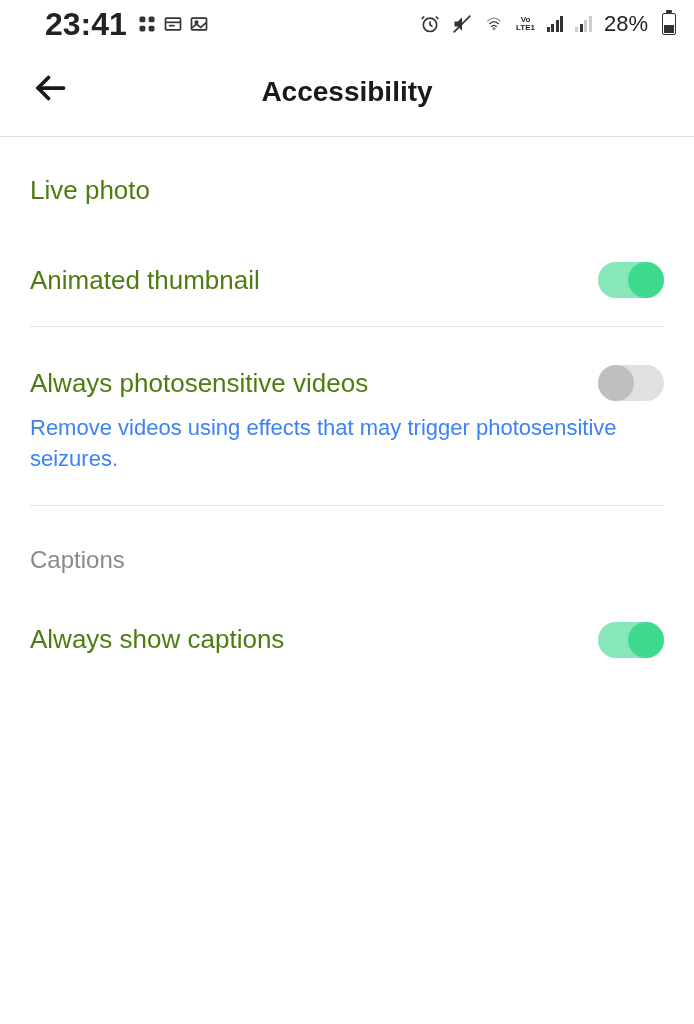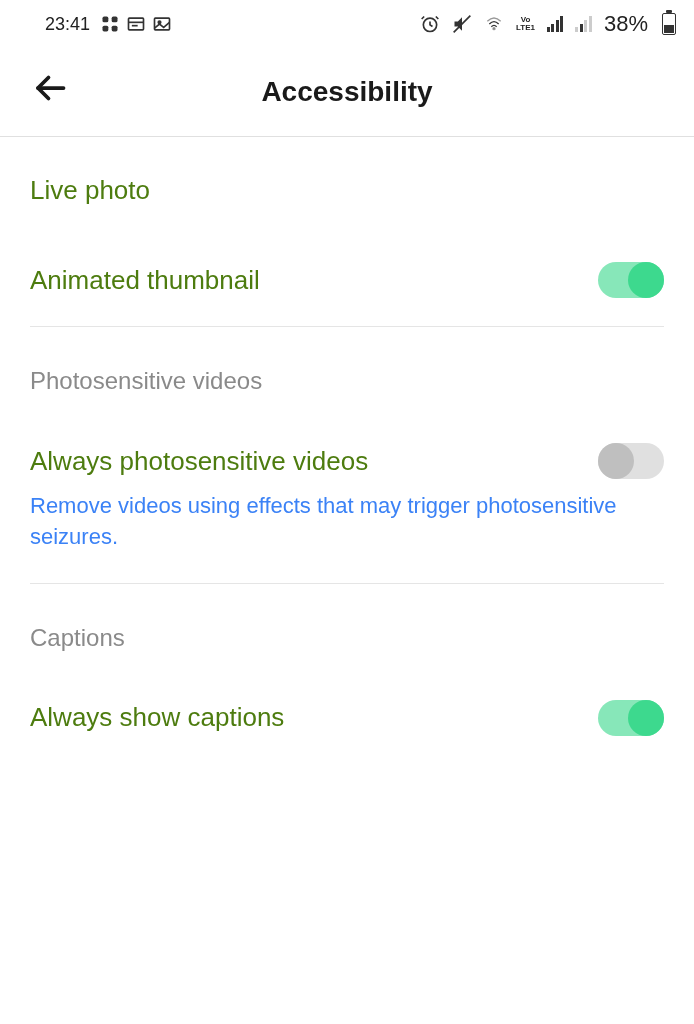--- a/index.html
+++ b/index.html
@@ -29,8 +29,8 @@
       gap: 10px;
     }
     .status-time {
-      font-weight: 400;
-      font-size: 18px;
+      font-weight: 700;
+      font-size: 32px;
     }
     .status-icons-left {
       display: flex;

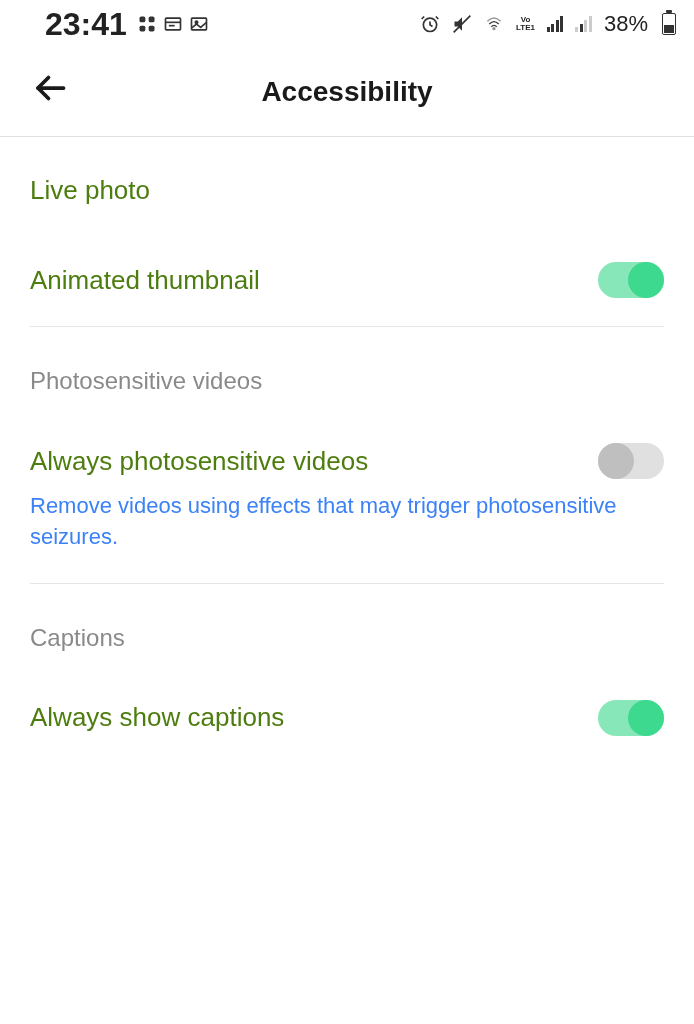--- a/index.html
+++ b/index.html
@@ -255,7 +255,7 @@
       <span class="signal-bar sb3 w"></span>
       <span class="signal-bar sb4 w"></span>
     </span>
-    <span class="battery-text">38%</span>
+    <span class="battery-text">28%</span>
     <span class="battery-icon">
       <span class="battery-fill"></span>
     </span>

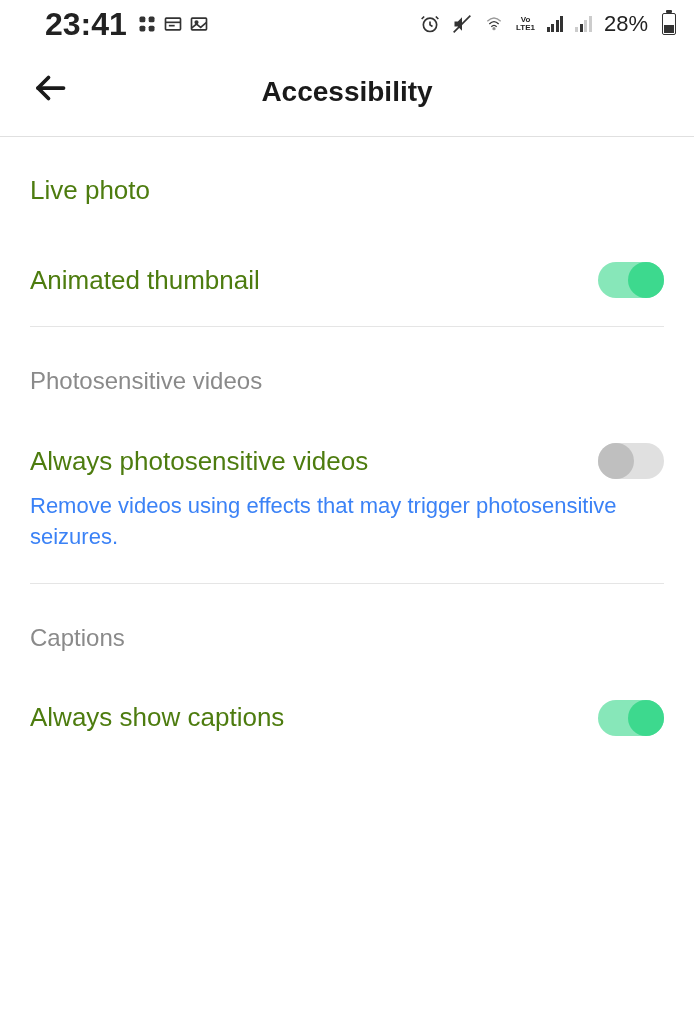--- a/index.html
+++ b/index.html
@@ -287,7 +287,6 @@
 
   <div class="divider"></div>
 
-  <div class="section-header">Photosensitive videos</div>
 
   <div class="setting-block">
     <div class="setting-row" style="padding-bottom:12px;">

